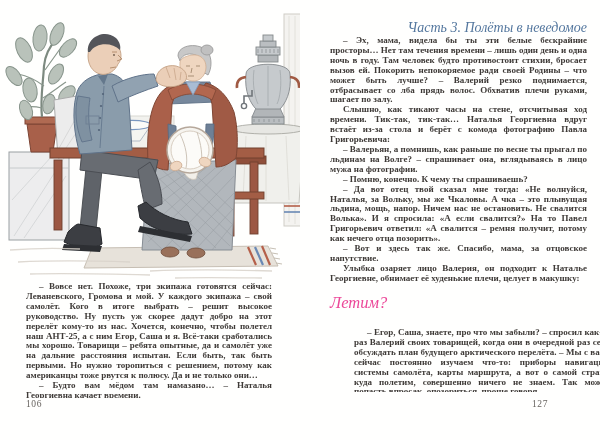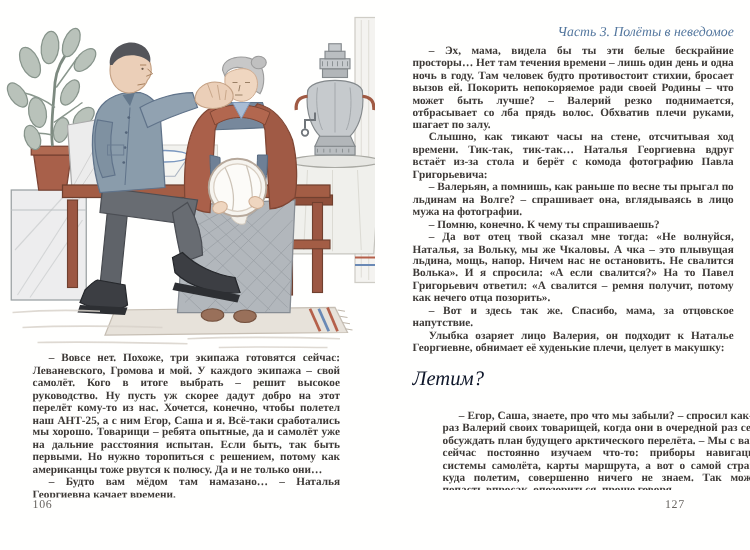--- a/index.html
+++ b/index.html
@@ -22,7 +22,7 @@
   .lp-num { position:absolute; left:26px; top:399px; }
   .rp-num { position:absolute; right:52px; top:399px;text-align:center; }
 
-  .rp-header { position:absolute; top:20px; right:13px; font-size:11px; font-style:italic; color:#54779e; }
+  .rp-header { position:absolute; top:20px; right:13px; font-size:14px; font-style:italic; color:#54779e; }
   .rp-text1 { position:absolute; left:30px; top:36px; width:257px; height:251px; overflow:hidden; }
   .rp-heading { position:absolute; left:30px; top:293px; margin:0; font-size:16.5px; font-style:italic; font-weight:normal; color:#0f172a; }
   .rp-text2 { position:absolute; left:30px; top:328px; width:257px; height:64px; overflow:hidden;margin-left:24px; }

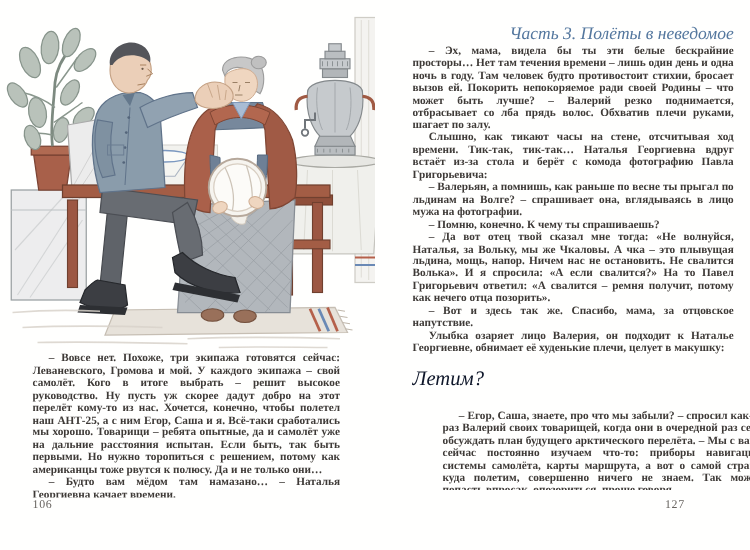--- a/index.html
+++ b/index.html
@@ -24,7 +24,7 @@
 
   .rp-header { position:absolute; top:20px; right:13px; font-size:14px; font-style:italic; color:#54779e; }
   .rp-text1 { position:absolute; left:30px; top:36px; width:257px; height:251px; overflow:hidden; }
-  .rp-heading { position:absolute; left:30px; top:293px; margin:0; font-size:16.5px; font-style:italic; font-weight:normal; color:#0f172a; }
+  .rp-heading { position:absolute; left:30px; top:293px; margin:0; font-size:16.5px; font-style:italic; font-weight:normal; color:#ec4899; }
   .rp-text2 { position:absolute; left:30px; top:328px; width:257px; height:64px; overflow:hidden;margin-left:24px; }
 </style>
 </head>

